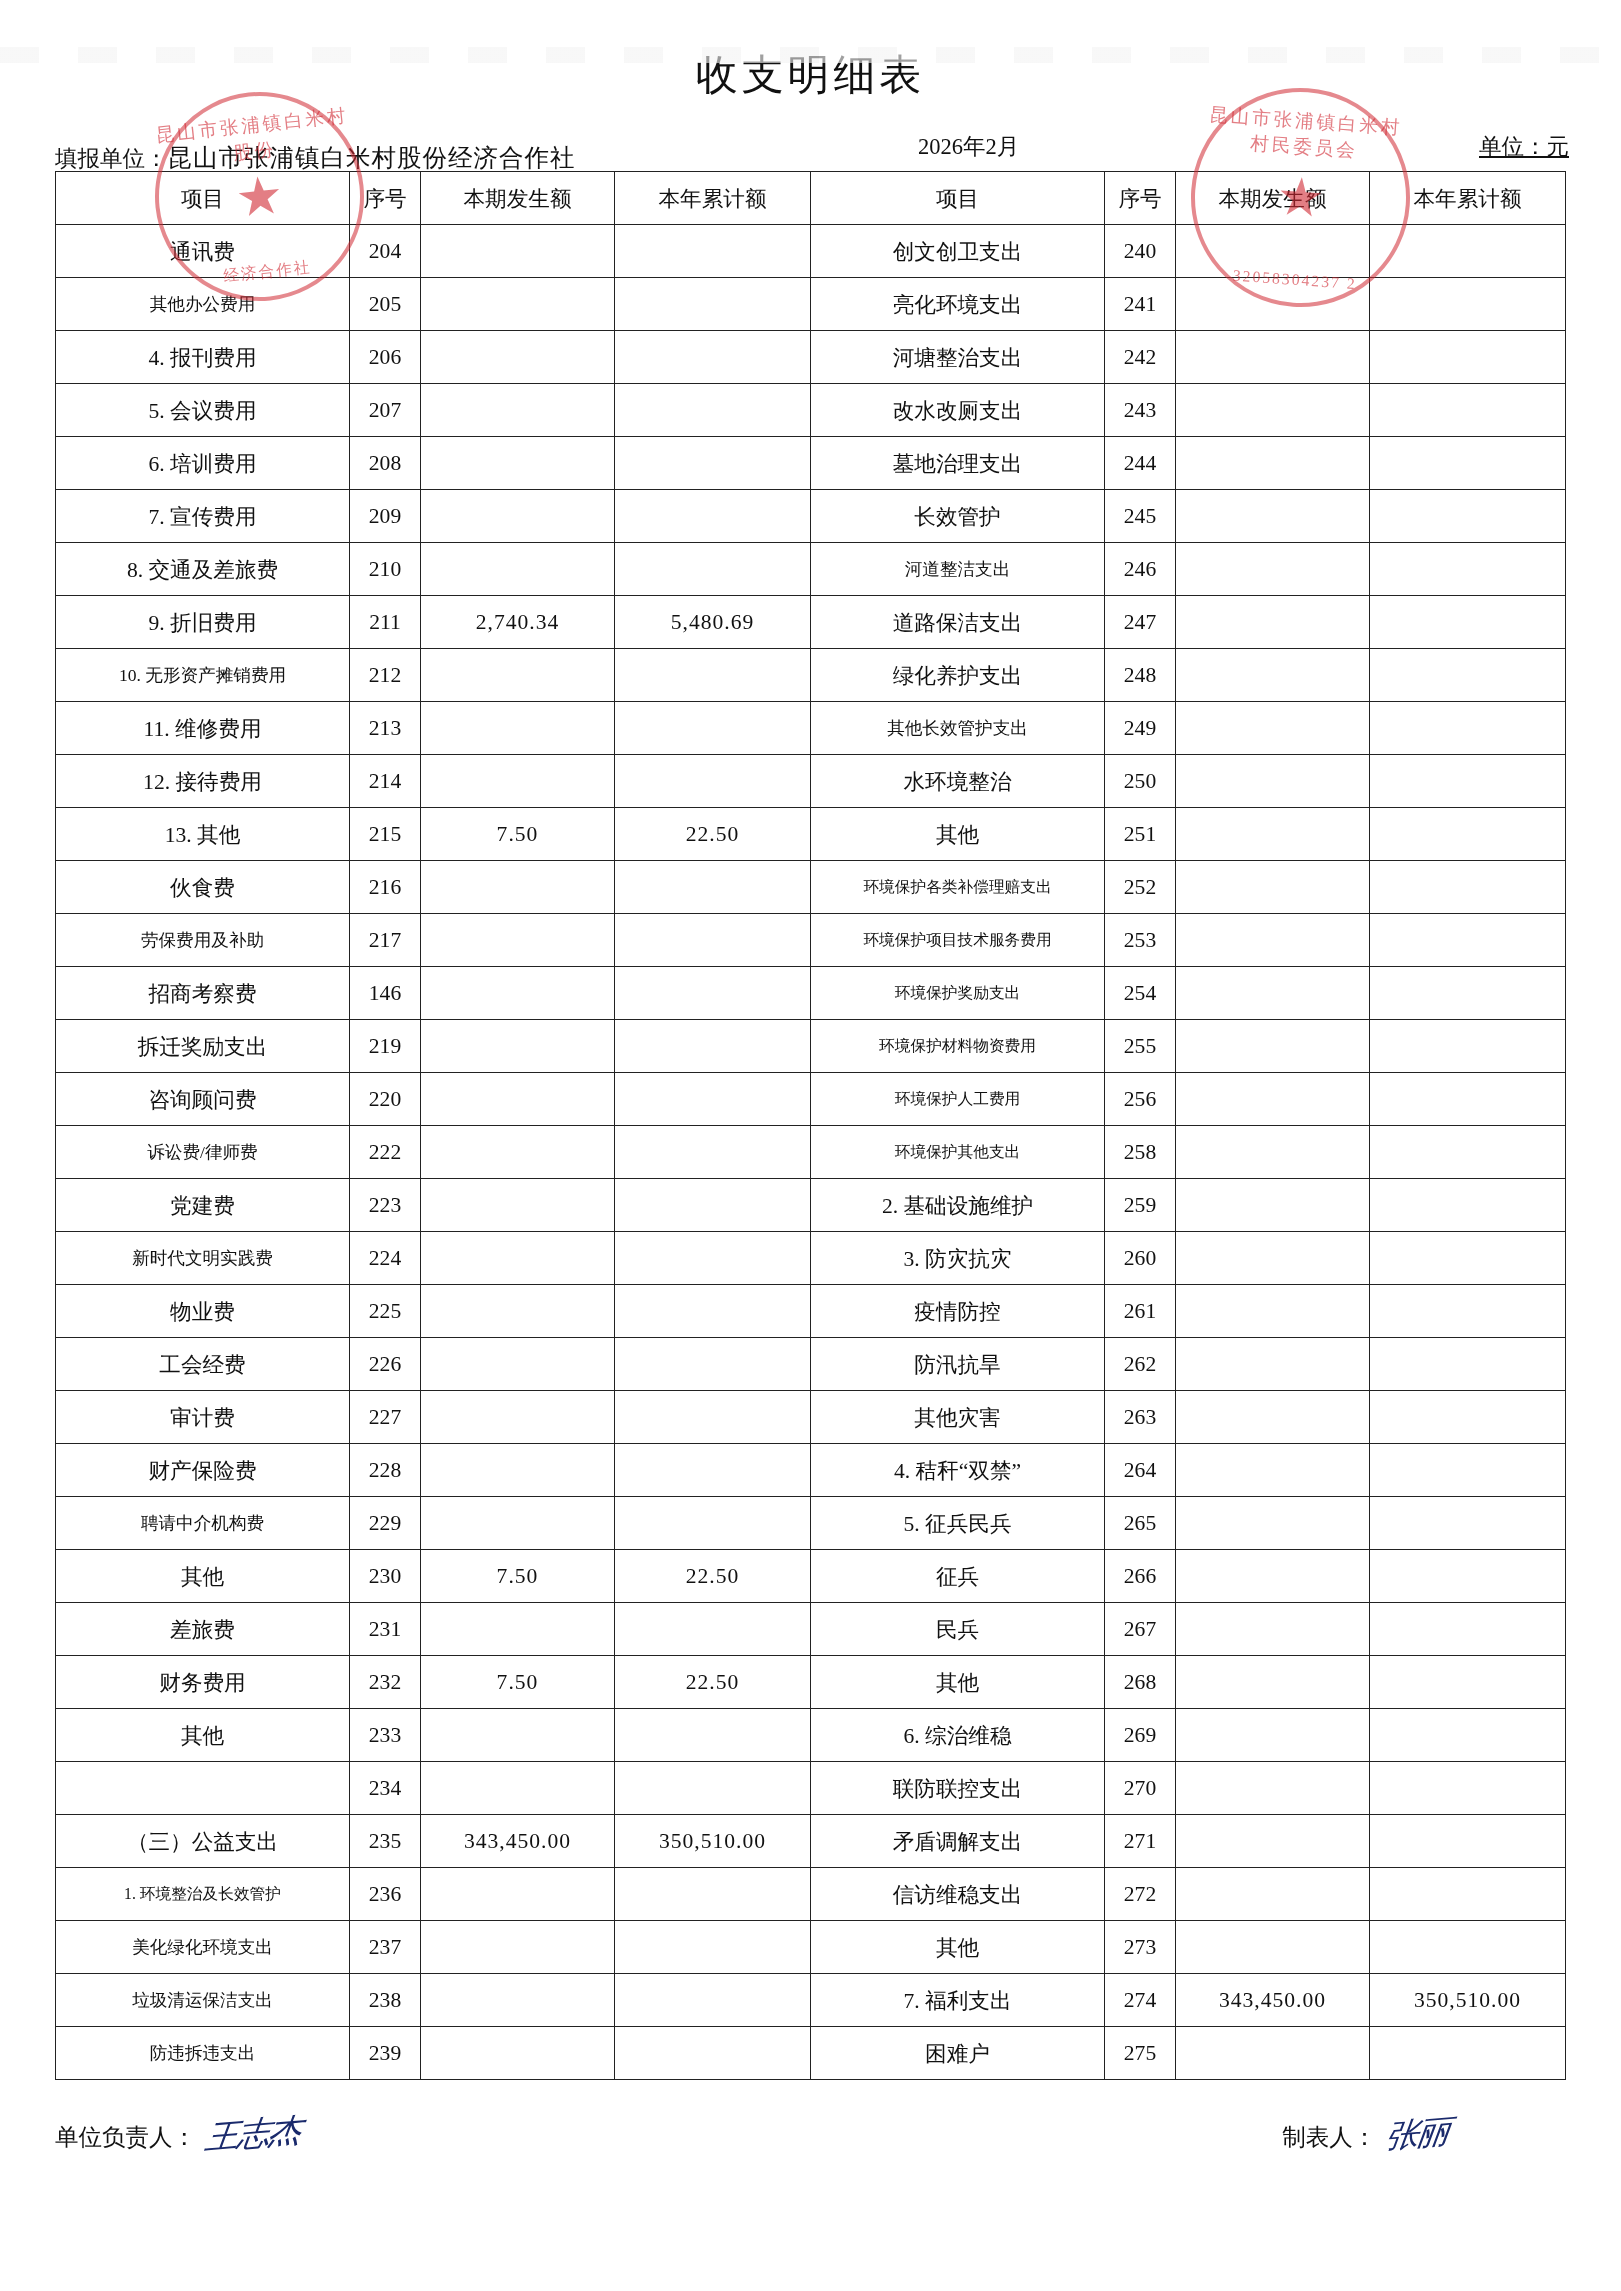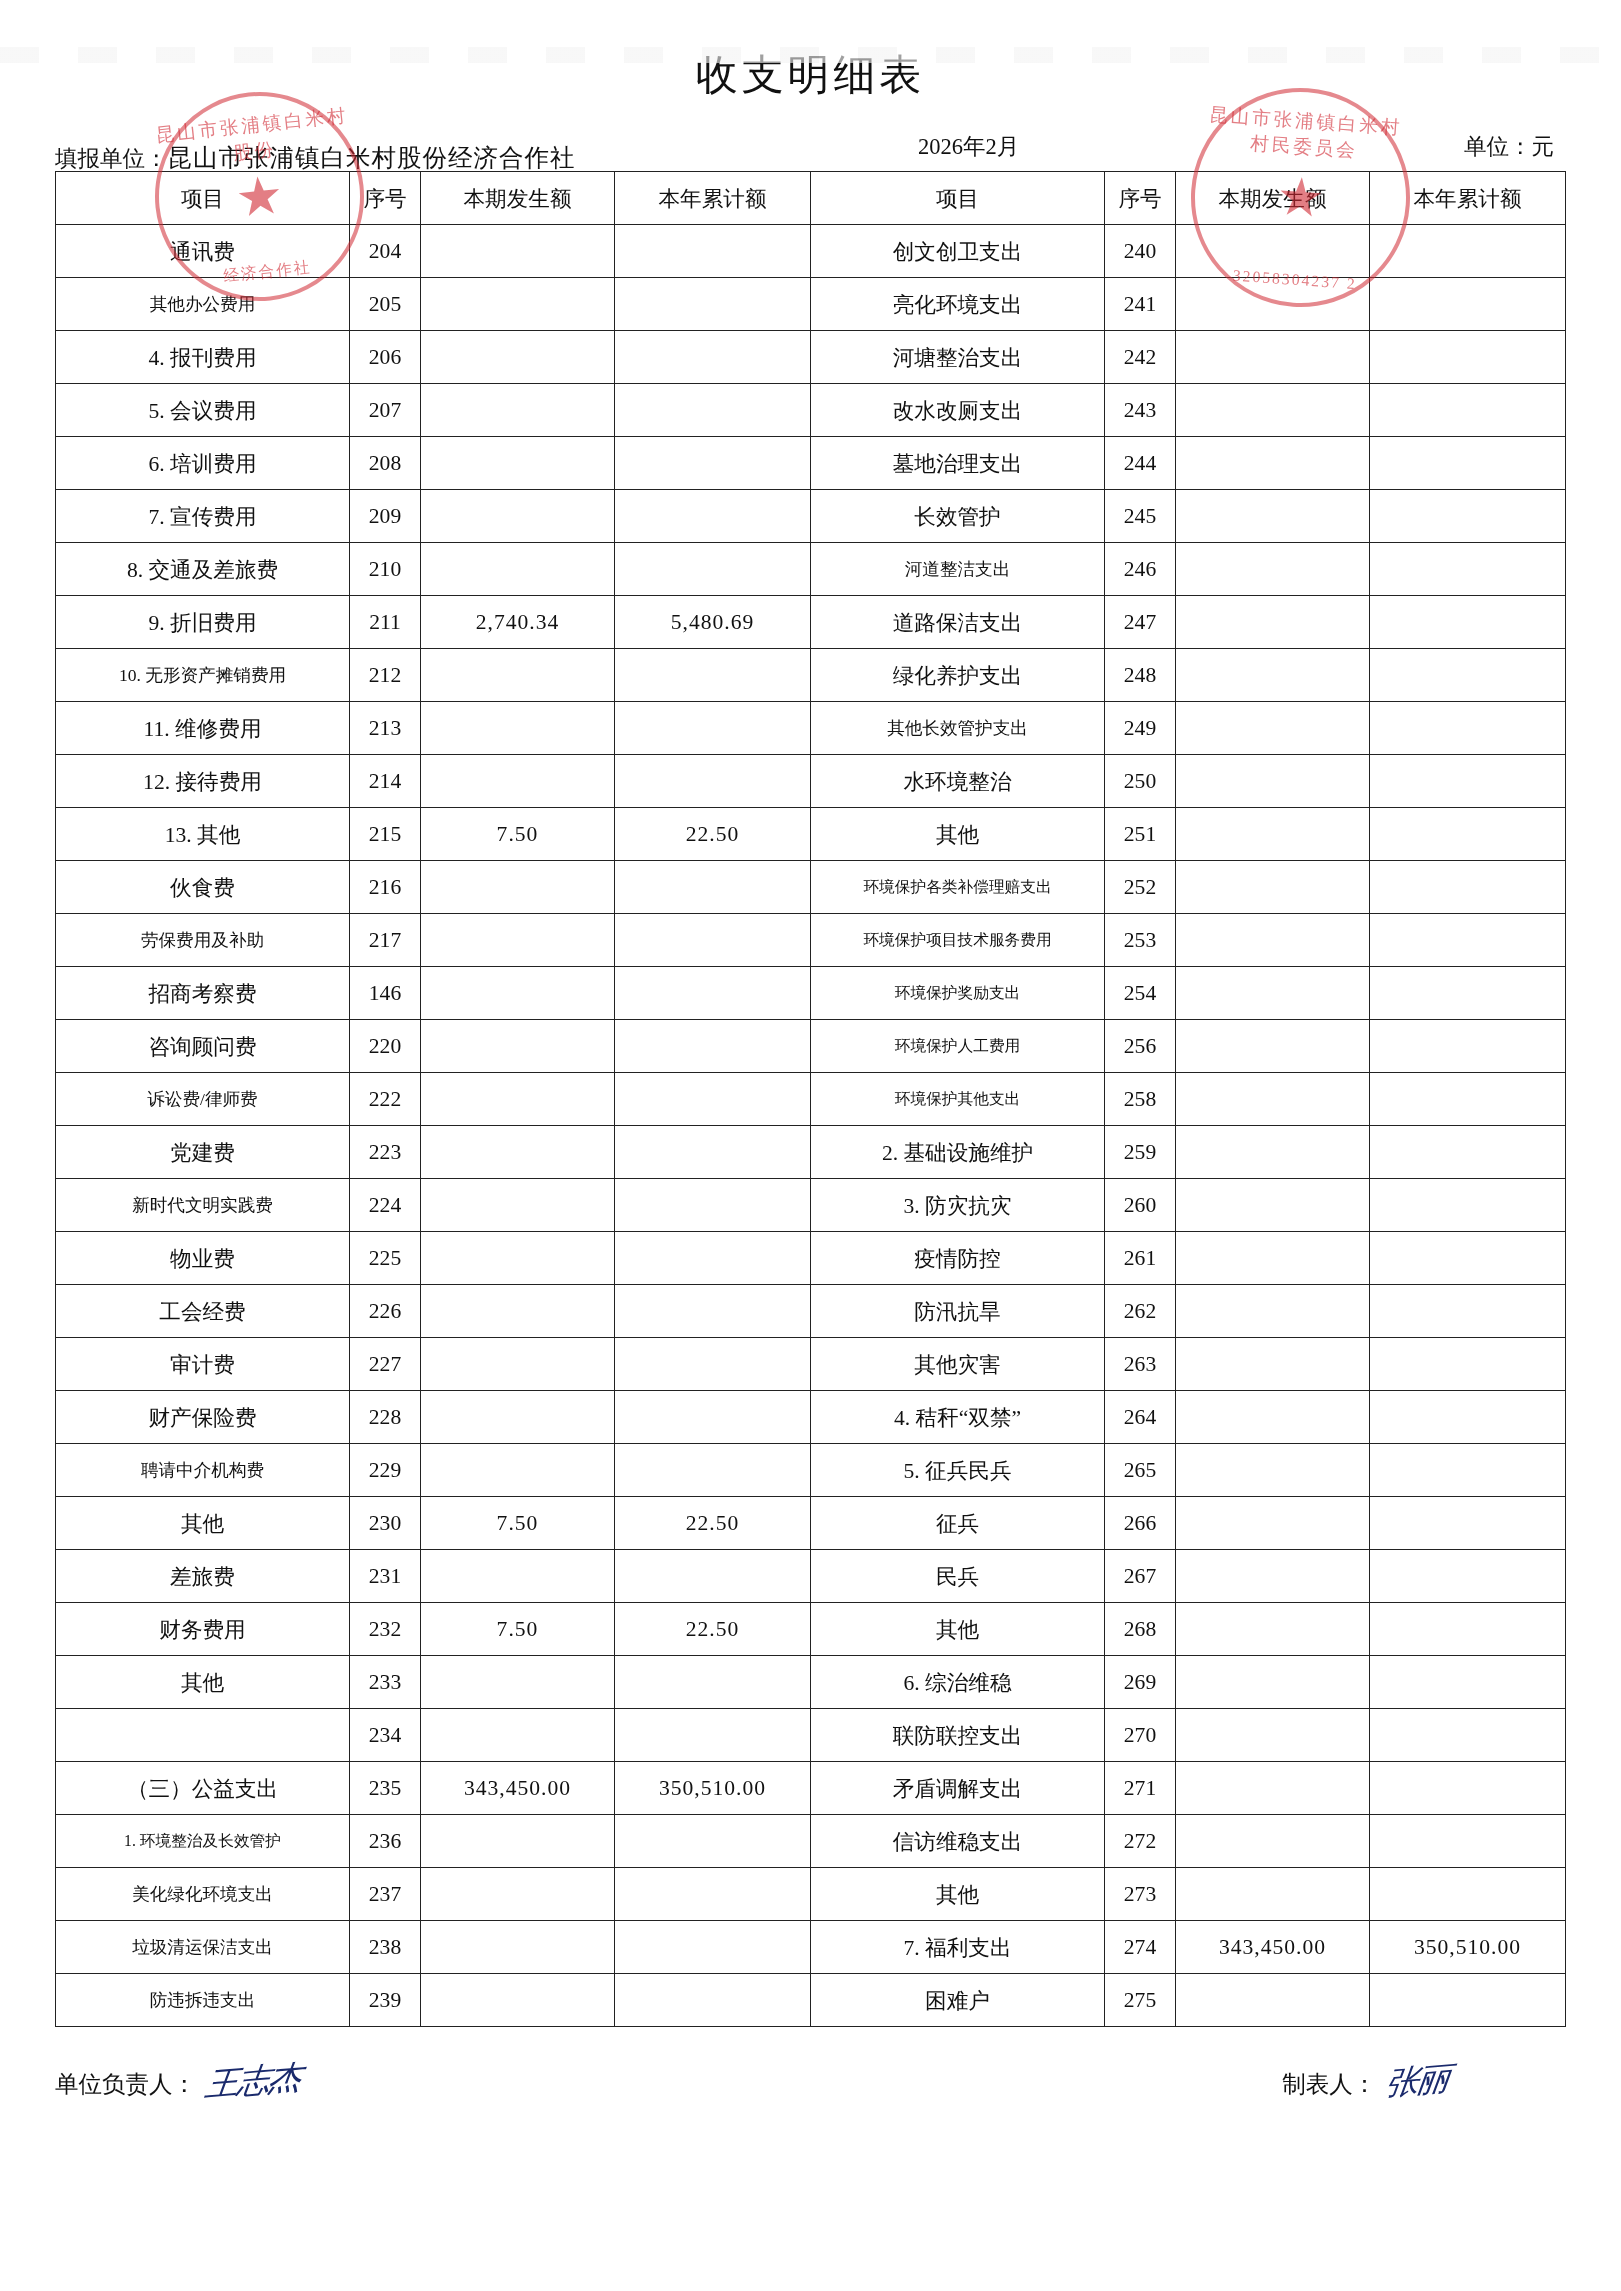--- a/index.html
+++ b/index.html
@@ -58,9 +58,10 @@
   }
   .header-right {
     position: absolute;
-    right: 16px;
+    right: 1px;
     top: 2px;
     font-size: 22.5px;
+    text-decoration: underline;
   }
 
   

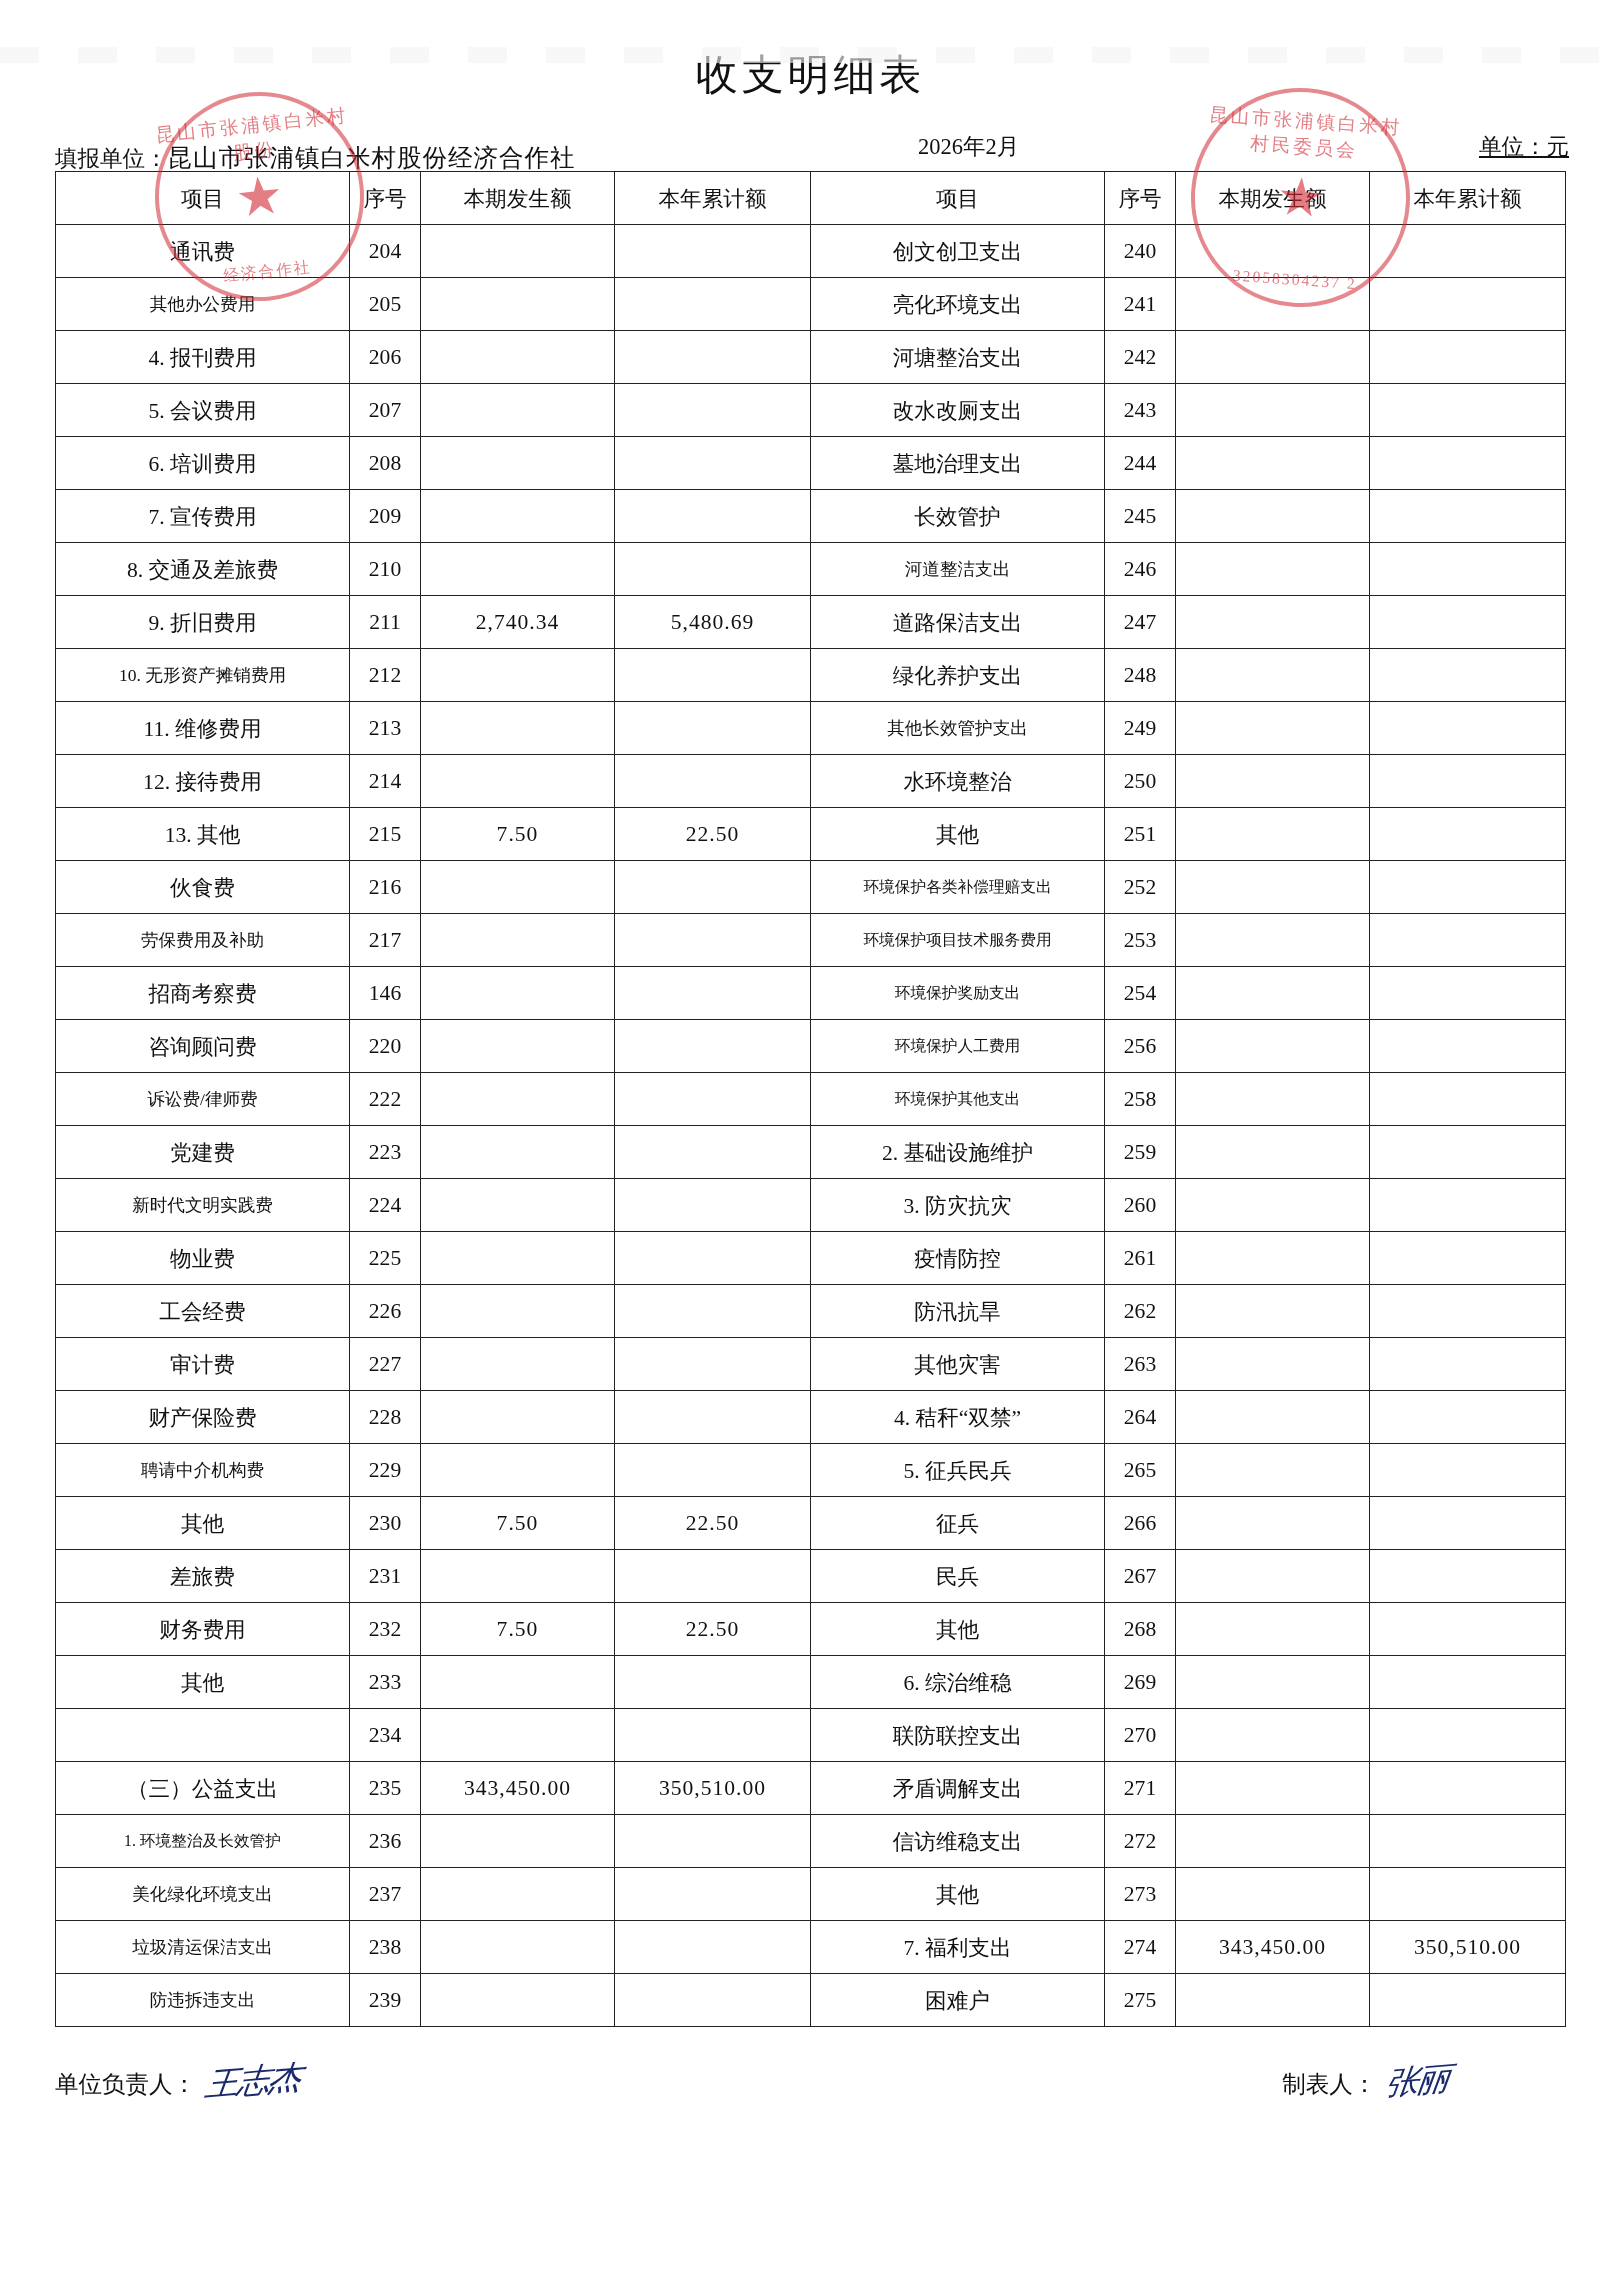--- a/index.html
+++ b/index.html
@@ -382,6 +382,16 @@
           <td class="num"></td>
         </tr>
         <tr>
+          <td class="item">拆迁奖励支出</td>
+          <td class="no">219</td>
+          <td class="num"></td>
+          <td class="num"></td>
+          <td class="item xsmall">环境保护材料物资费用</td>
+          <td class="no">255</td>
+          <td class="num"></td>
+          <td class="num"></td>
+        </tr>
+        <tr>
           <td class="item">咨询顾问费</td>
           <td class="no">220</td>
           <td class="num"></td>

